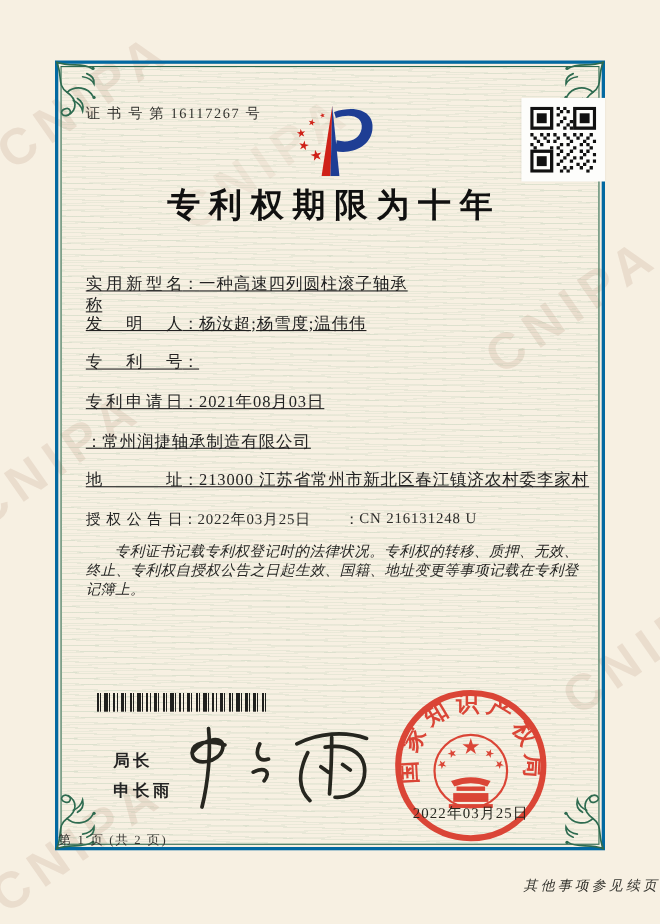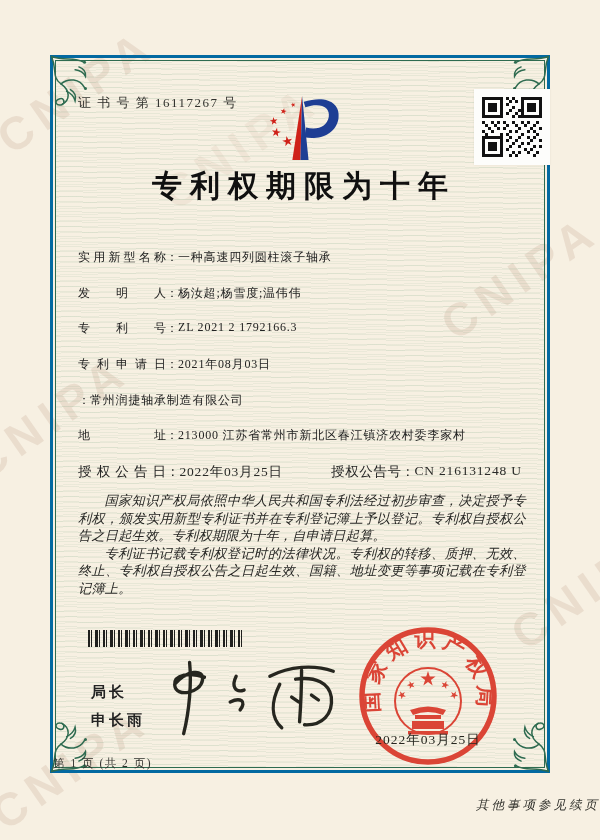--- a/index.html
+++ b/index.html
@@ -52,7 +52,7 @@
     letter-spacing:8px;padding-left:8px;
   }
   .fields{position:absolute;left:25px;right:22px;top:191px;z-index:4;}
-  .frow{height:35.7px;display:flex;font-size:12px;color:#222;}
+  .frow{height:35.7px;display:flex;font-size:15px;color:#222;text-decoration:underline;}
   .flabel{
     flex:none;width:88px;display:inline-block;
     text-align:justify;text-align-last:justify;color:#222;

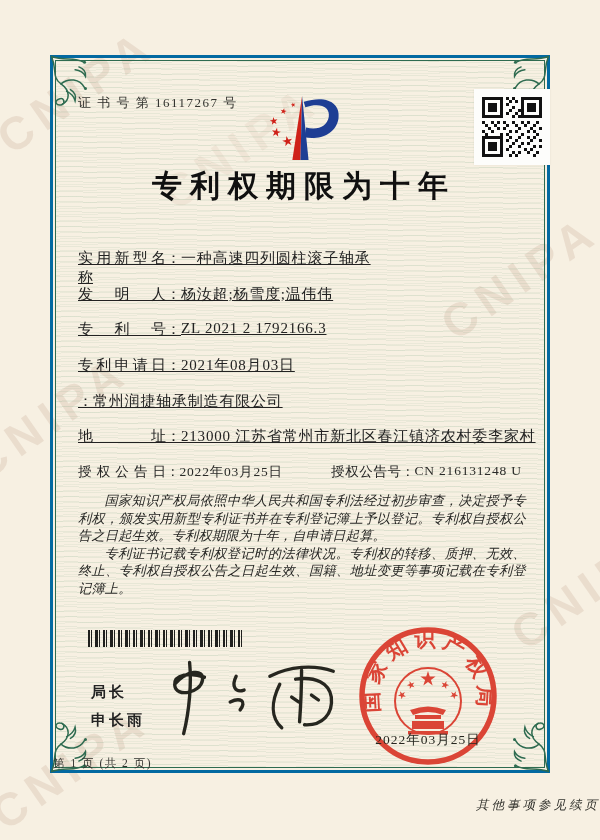--- a/index.html
+++ b/index.html
@@ -207,7 +207,6 @@
     <div class="frow">
       <span class="flabel">专利号</span>
         <span class="fcolon">：</span>
-        <span class="fvalue">ZL 2021 2 1792166.3</span>
     </div>
     <div class="frow">
       <span class="flabel">专利申请日</span>

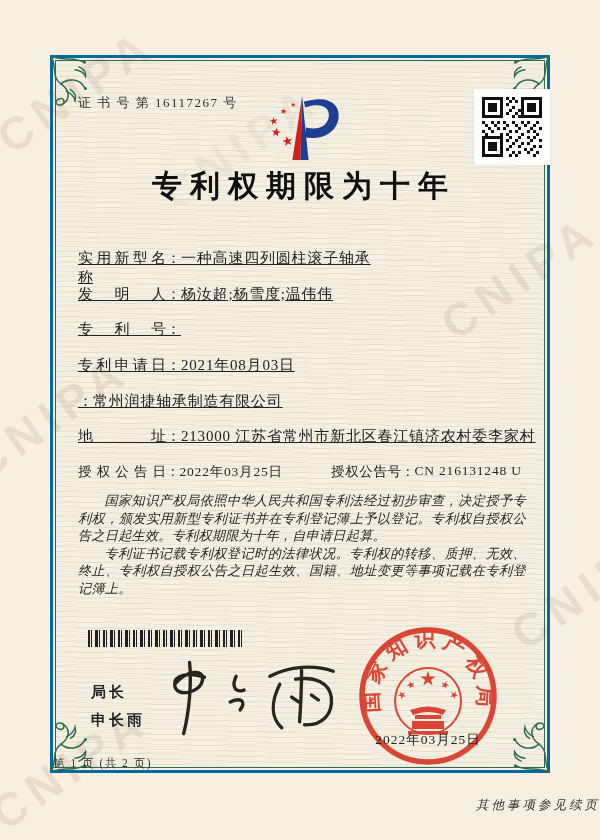--- a/index.html
+++ b/index.html
@@ -59,7 +59,7 @@
   }
   .fcolon{flex:none;}
   .fvalue{letter-spacing:.8px;white-space:nowrap;}
-  .grant-row{display:flex;height:35.7px;font-size:13.5px;gap:18px;}
+  .grant-row{display:flex;height:35.7px;font-size:13.5px;}
   .grant-g1{display:flex;width:235px;flex:none;}
   .grant-g2{display:flex;}
   .grant-g2 .flabel{width:70px;}

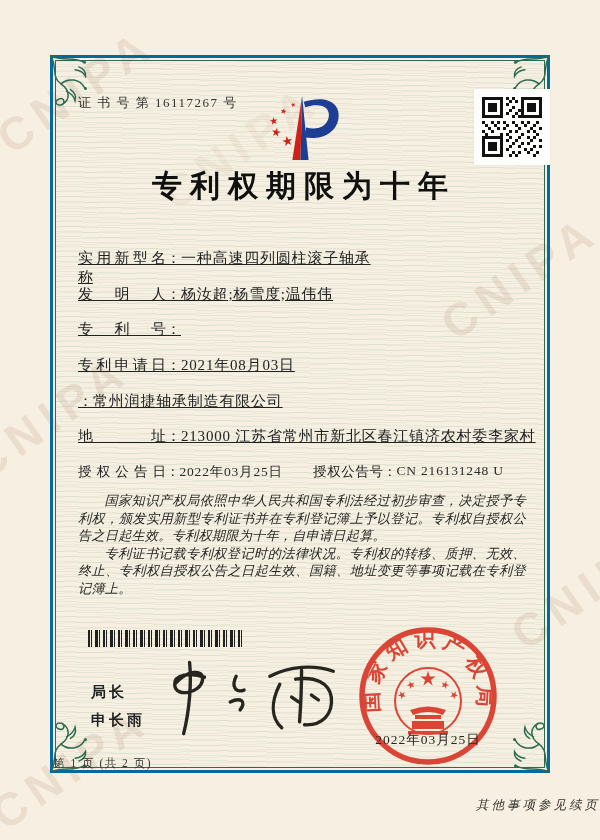--- a/index.html
+++ b/index.html
@@ -229,7 +229,6 @@
           <span class="fvalue">2022年03月25日</span>
       </span>
       <span class="grant-g2">
-        <span class="flabel">授权公告号</span>
           <span class="fcolon">：</span>
           <span class="fvalue">CN 216131248 U</span>
       </span>

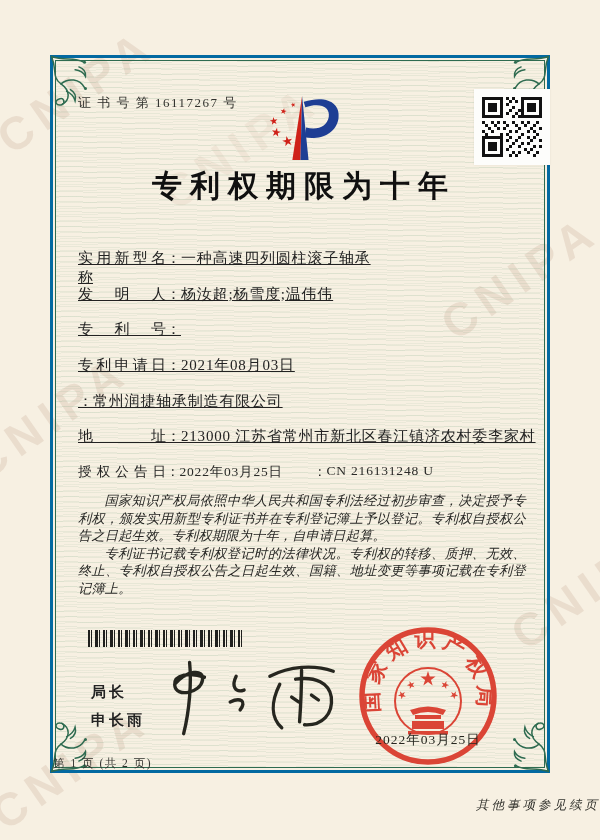--- a/index.html
+++ b/index.html
@@ -236,7 +236,6 @@
   </div>
 
   <div class="paras">
-    <p>国家知识产权局依照中华人民共和国专利法经过初步审查，决定授予专利权，颁发实用新型专利证书并在专利登记簿上予以登记。专利权自授权公告之日起生效。专利权期限为十年，自申请日起算。</p>
     <p>专利证书记载专利权登记时的法律状况。专利权的转移、质押、无效、终止、专利权自授权公告之日起生效、国籍、地址变更等事项记载在专利登记簿上。</p>
   </div>
 

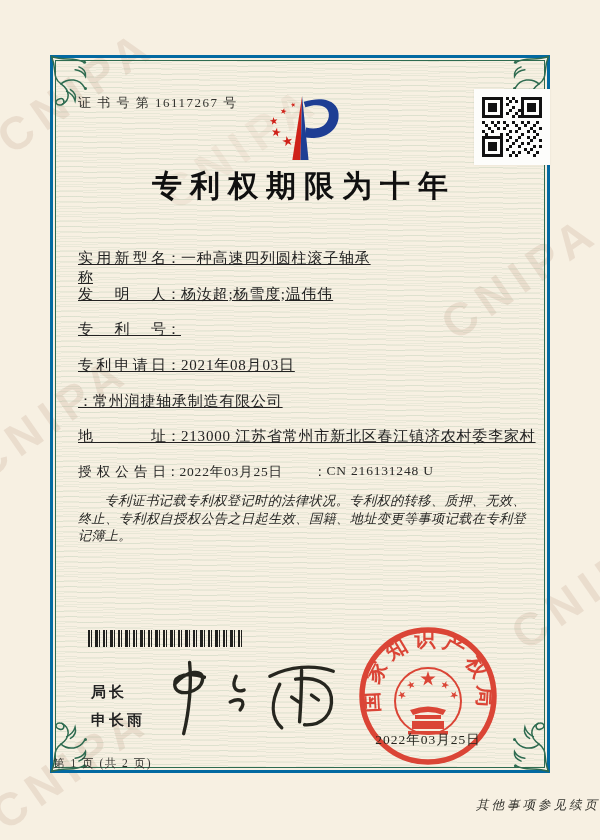--- a/index.html
+++ b/index.html
@@ -79,7 +79,7 @@
         #20201e 11px 12px, rgba(0,0,0,0) 12px 15px);
   }
   .signer{
-    position:absolute;left:38px;top:620px;z-index:5;
+    position:absolute;left:50px;top:620px;z-index:5;
     font-family:"Liberation Sans","DejaVu Sans",sans-serif;
     font-size:15px;font-weight:600;color:#242424;
     line-height:28px;letter-spacing:3px;

